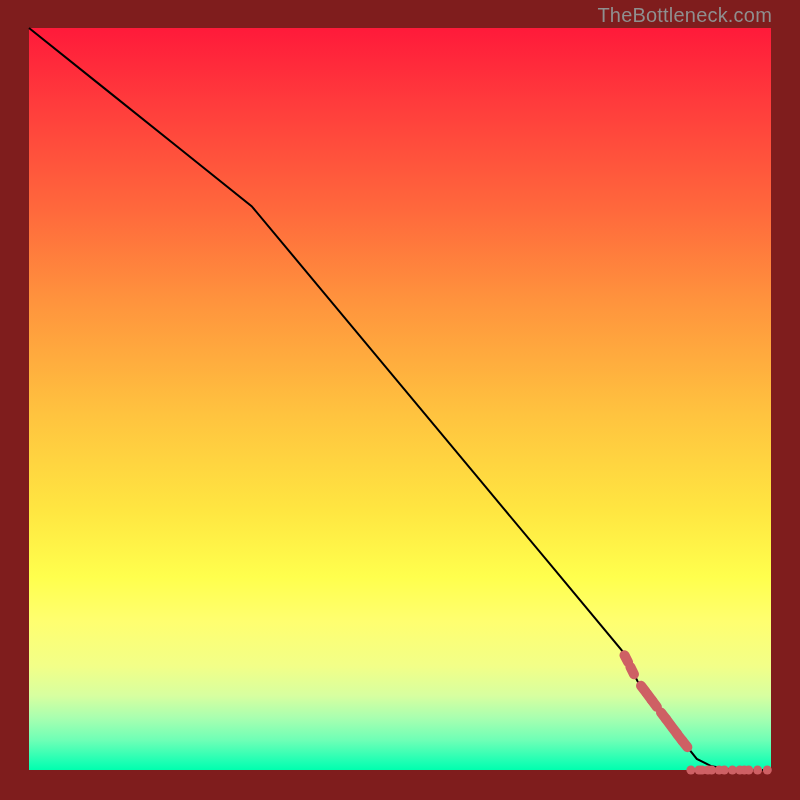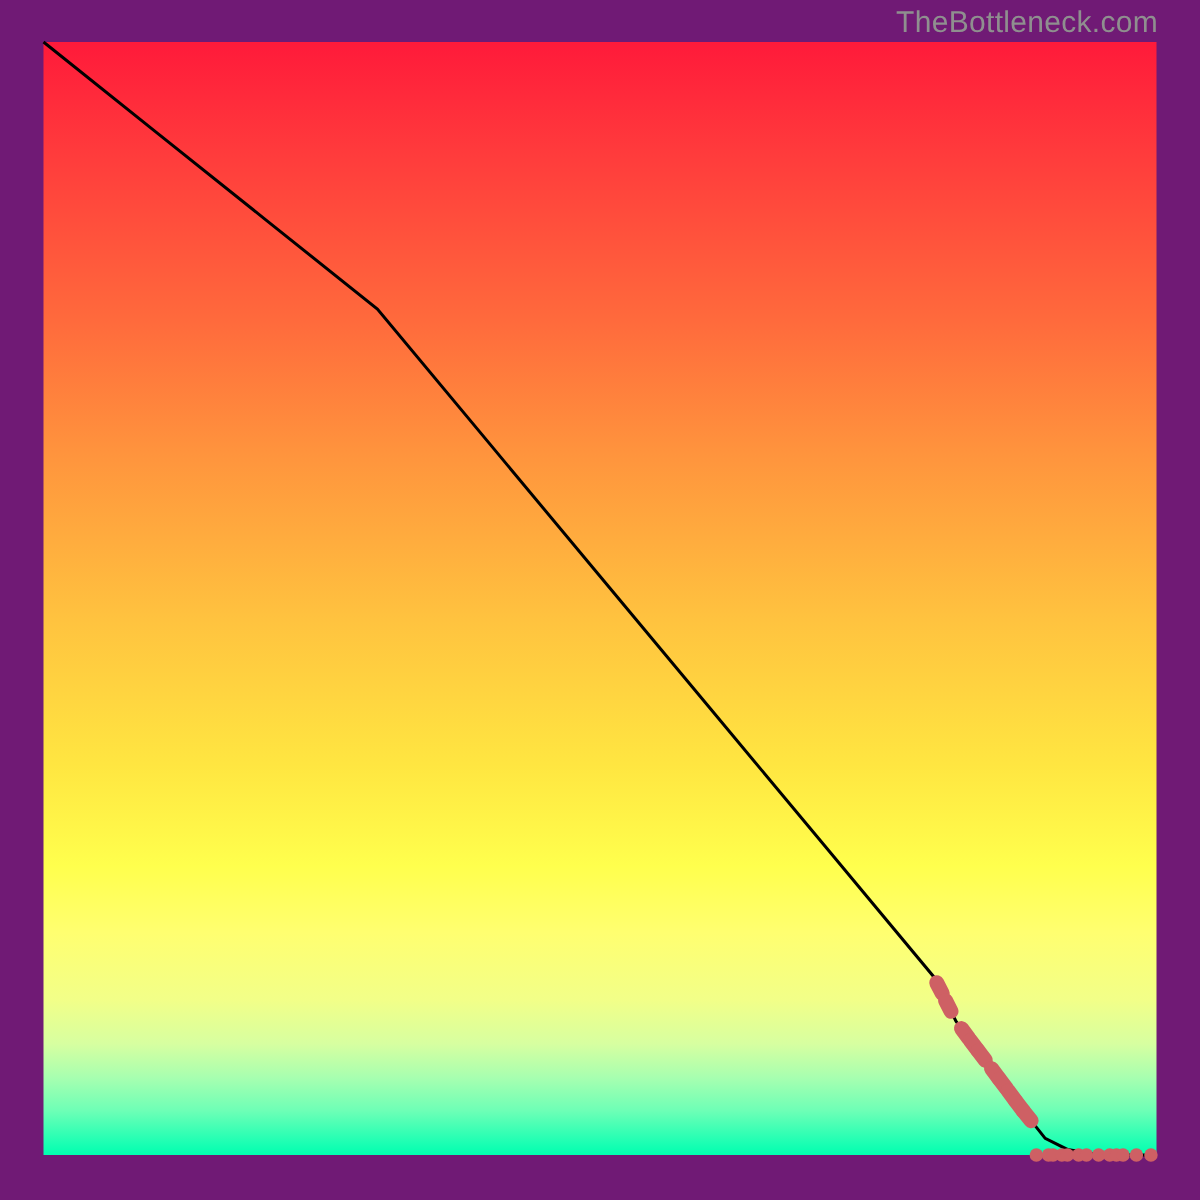--- a/index.html
+++ b/index.html
@@ -15,7 +15,7 @@
     position: relative;
     width: 800px;
     height: 800px;
-    background: #701a75;
+    background: #7f1d1d;
   }
   .plot {
     position: absolute;

